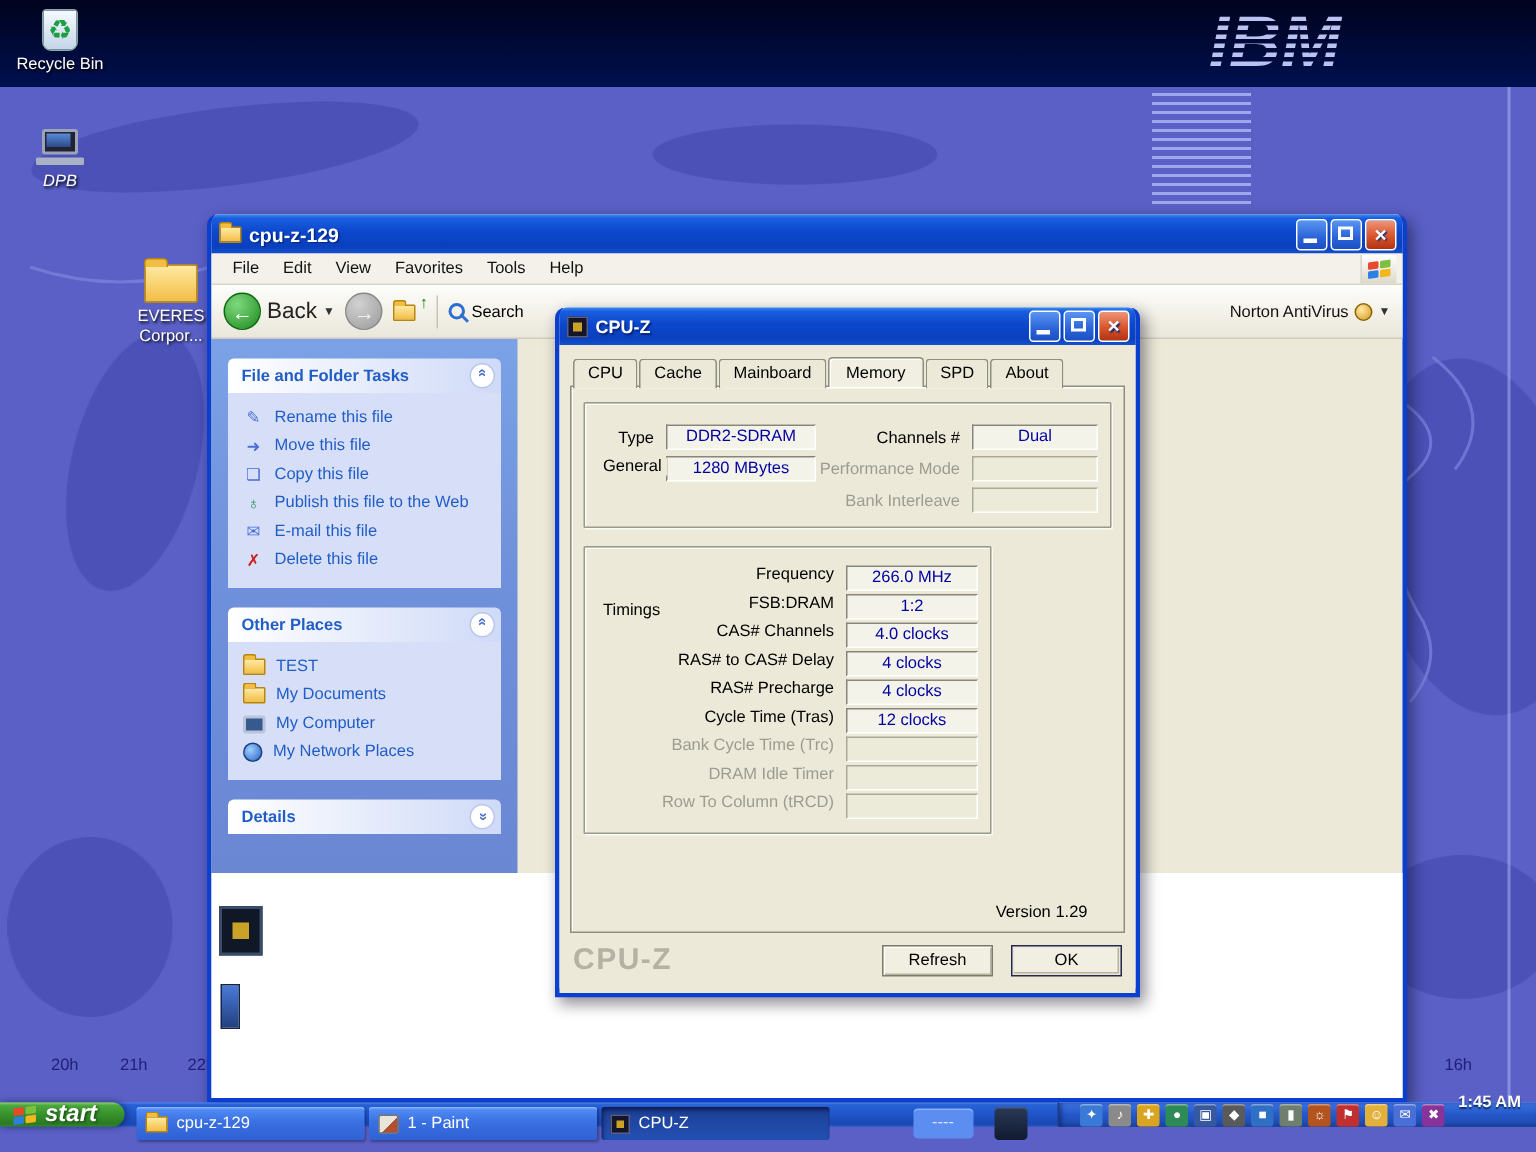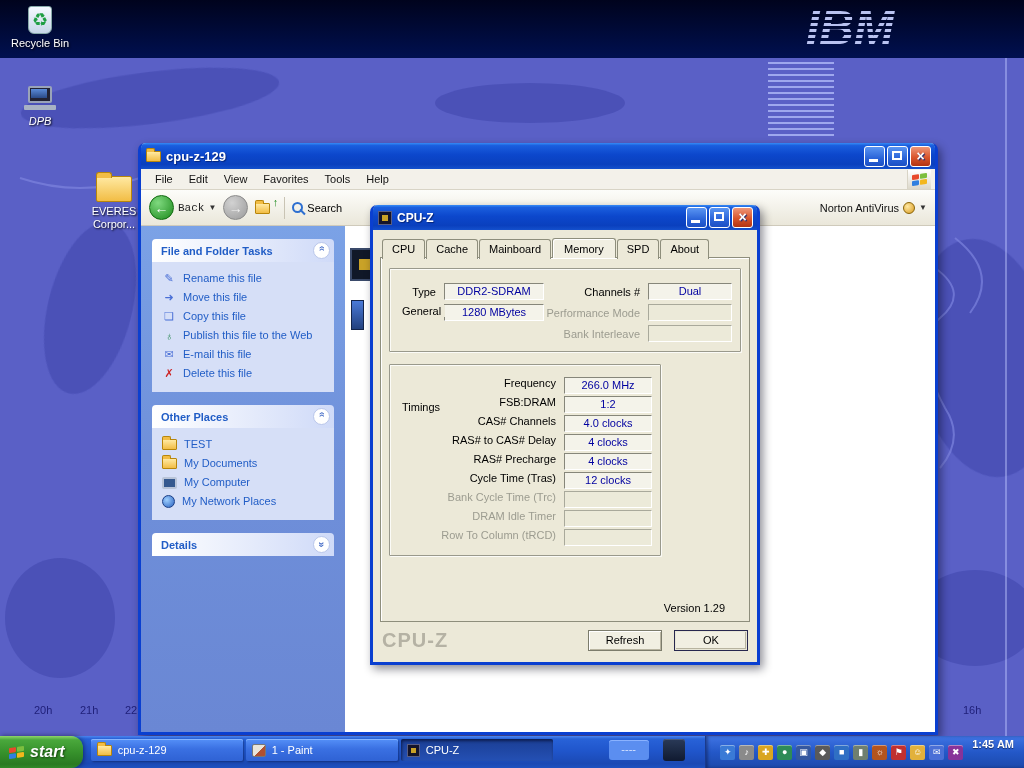--- a/index.html
+++ b/index.html
@@ -78,7 +78,7 @@
              display:flex; align-items:center; justify-content:center;
              background:radial-gradient(circle at 35% 30%, #7fd97f, #1c8a1c); cursor:pointer; }
   .circle-btn.disabled { background:radial-gradient(circle at 35% 30%, #d2d2d2, #9a9a9a); border-color:#8a8a8a; color:#f0f0f0; }
-  .back-label { font-size:11px; color:#222;font-family:Liberation Mono, monospace; }
+  .back-label { font-size:15px; color:#222; }
   .caret { font-size:8px; color:#333; }
   .tb-sep { width:1px; height:22px; background:#c9c4b4; }
   .upgrp { position:relative; width:22px; height:18px; }

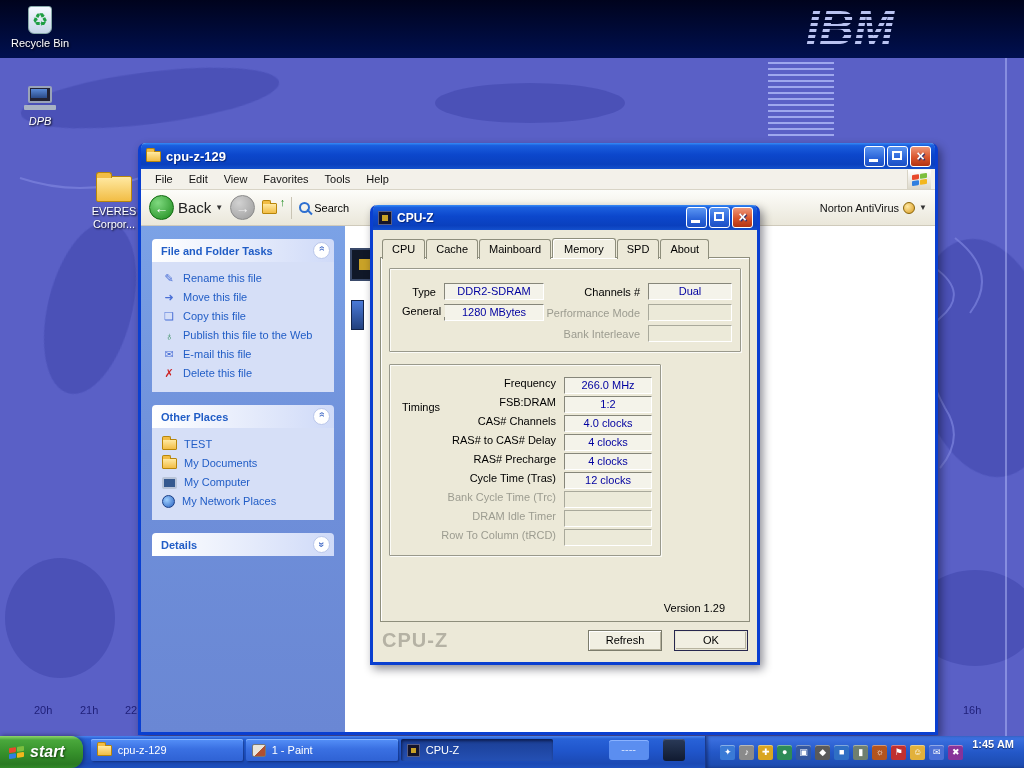--- a/index.html
+++ b/index.html
@@ -89,7 +89,7 @@
   .norton { margin-left:auto; display:flex; align-items:center; gap:4px; color:#111; }
   .globe-dot { width:12px; height:12px; border-radius:50%; background:radial-gradient(circle at 35% 35%,#ffe9a2,#d99a20); border:1px solid #8a6508; }
 
-  .ex-body { display:flex; height:506px; }
+  .ex-body { display:flex; height:506px;flex-direction:column; }
   .sidebar { width:204px; flex:none; background:linear-gradient(180deg,#7ba2e6,#6f90da 45%,#6a87d4); padding:13px 11px; }
   .panel { margin-bottom:13px; }
   .panel-h { height:23px; background:linear-gradient(90deg,#ffffff,#cfdaf8); border-radius:4px 4px 0 0;

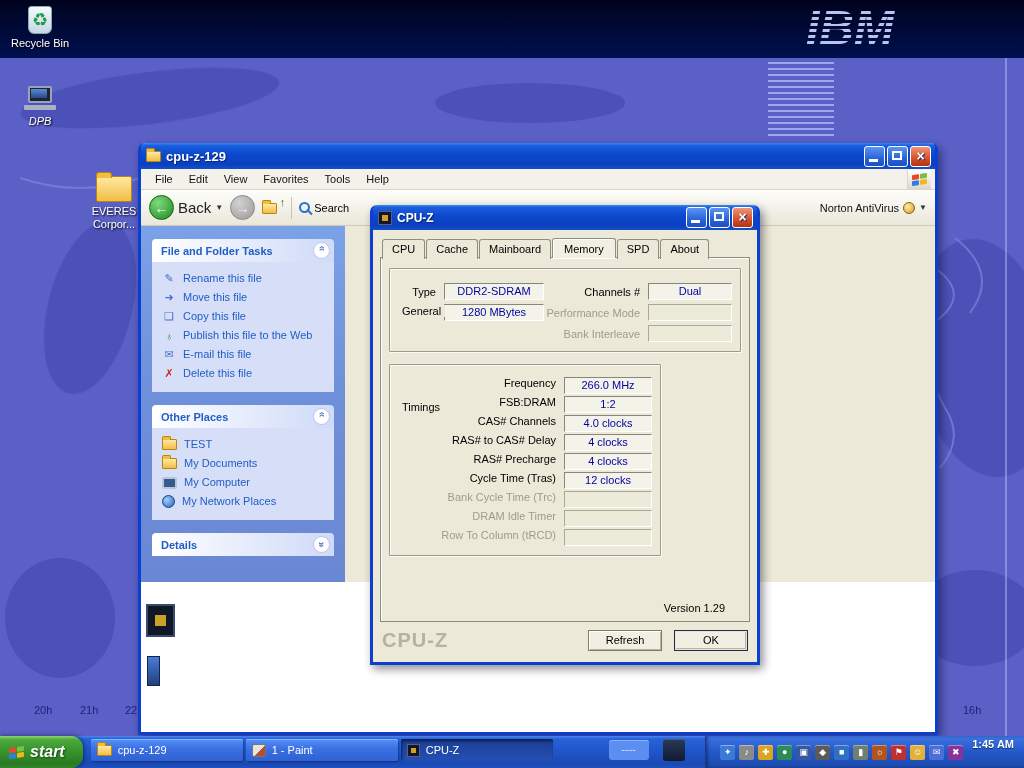--- a/index.html
+++ b/index.html
@@ -145,7 +145,7 @@
   .chip-ico-sm::after { content:""; position:absolute; left:3px; top:3px; width:6px; height:6px; background:#c9a227; }
 
   
-  #taskbar { position:absolute; left:0; bottom:0; width:1024px; height:32px; z-index:50; display:flex; align-items:stretch;
+  #taskbar { position:absolute; left:0; bottom:17px; width:1024px; height:16px; z-index:50; display:flex; align-items:stretch;
              background:linear-gradient(180deg,#4a85f0 0%,#2862d8 9%,#2056cc 45%,#1b49b4 86%,#1e51c0 100%); }
   .start { display:flex; align-items:center; gap:6px; padding:0 18px 0 9px; border-radius:0 12px 12px 0;
            background:linear-gradient(180deg,#8ed56a 0%,#4aa83c 12%,#37922c 50%,#2a7a22 88%,#318a28 100%);

